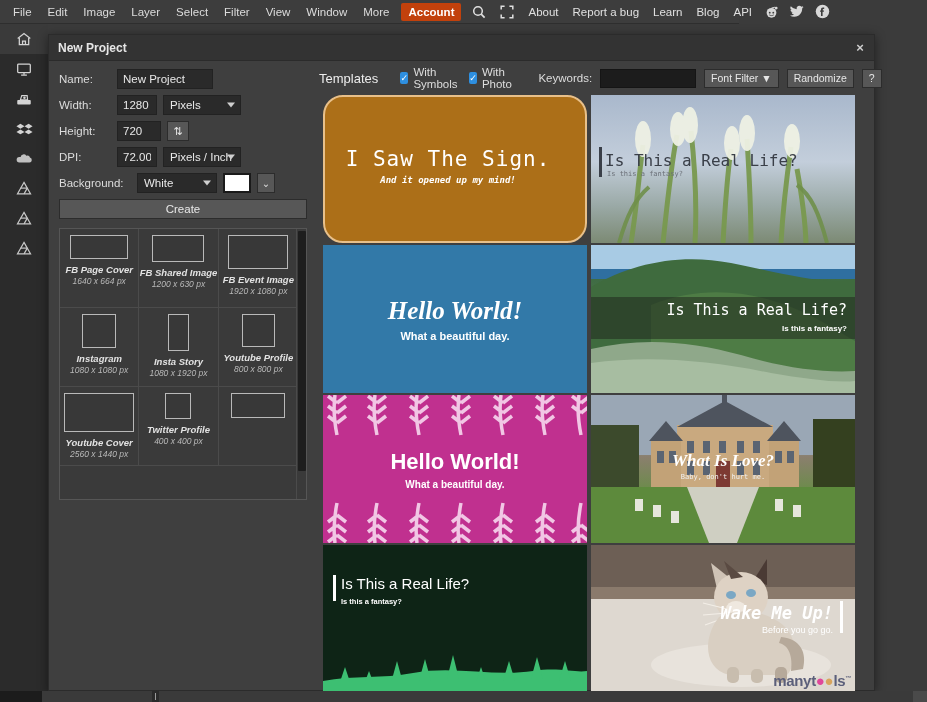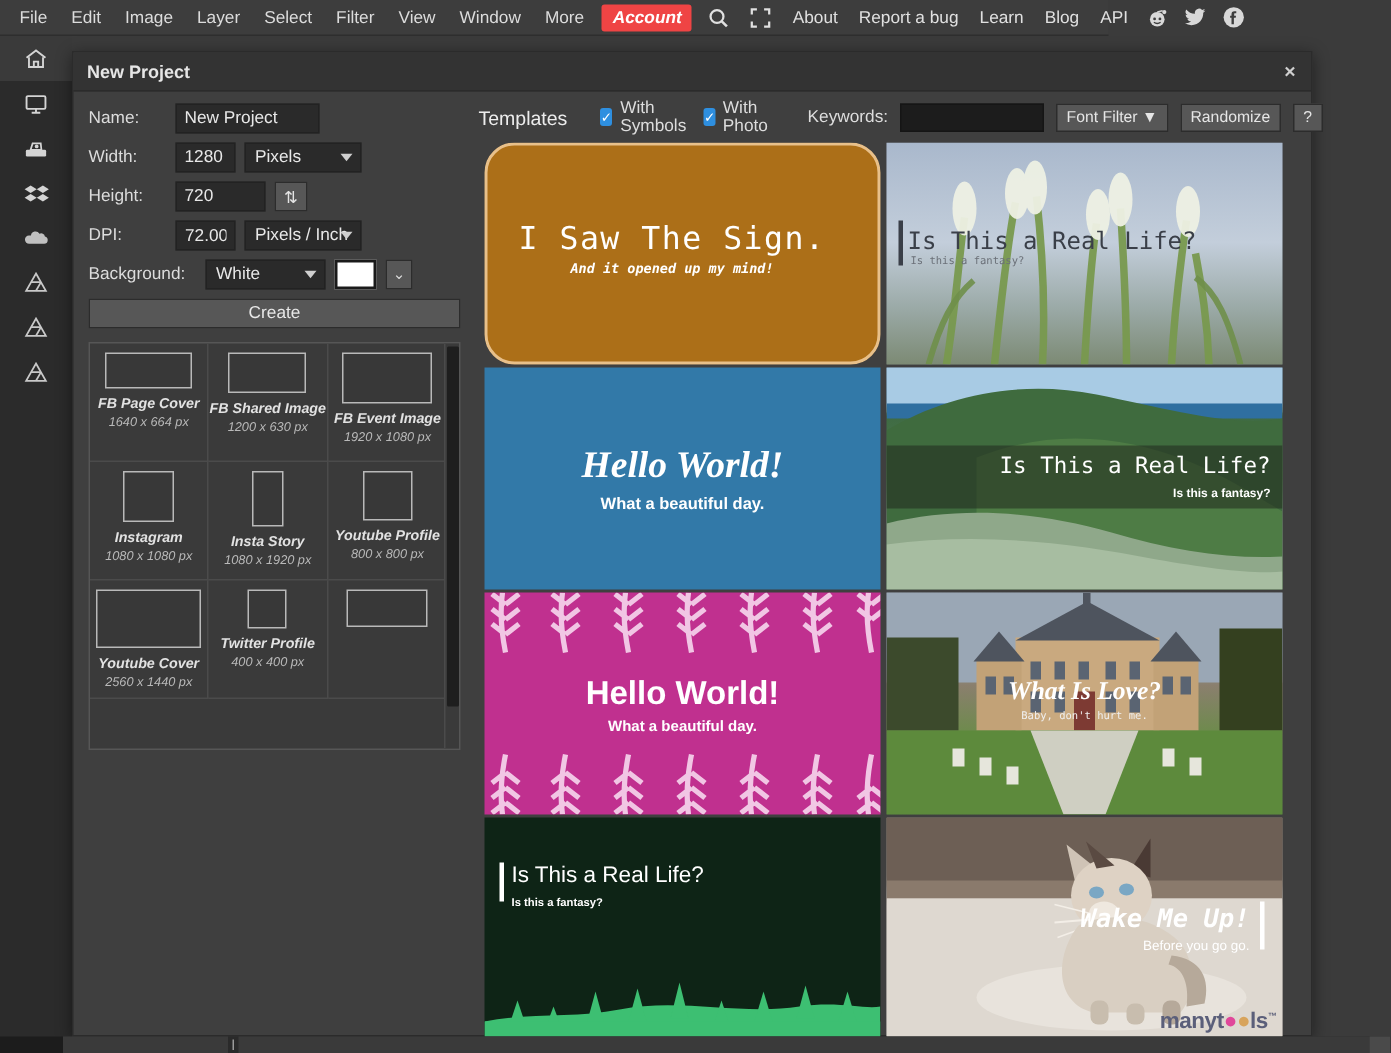--- a/index.html
+++ b/index.html
@@ -27,9 +27,8 @@
     padding: 4px 8px; color: #dcdcdc; white-space: nowrap; cursor: default;
   }
   .mitem.account {
-    background: #ef4444; color: #fff; border-radius: 2px; padding: 3px 7px; margin: 0 4px;
+    background: #c2410c; color: #fff; border-radius: 2px; padding: 3px 7px; margin: 0 4px;
     font-weight: bold;
-    font-style: italic;
   }
   .micon { padding: 3px 7px; display: flex; align-items: center; }
   .micon svg { display: block; }

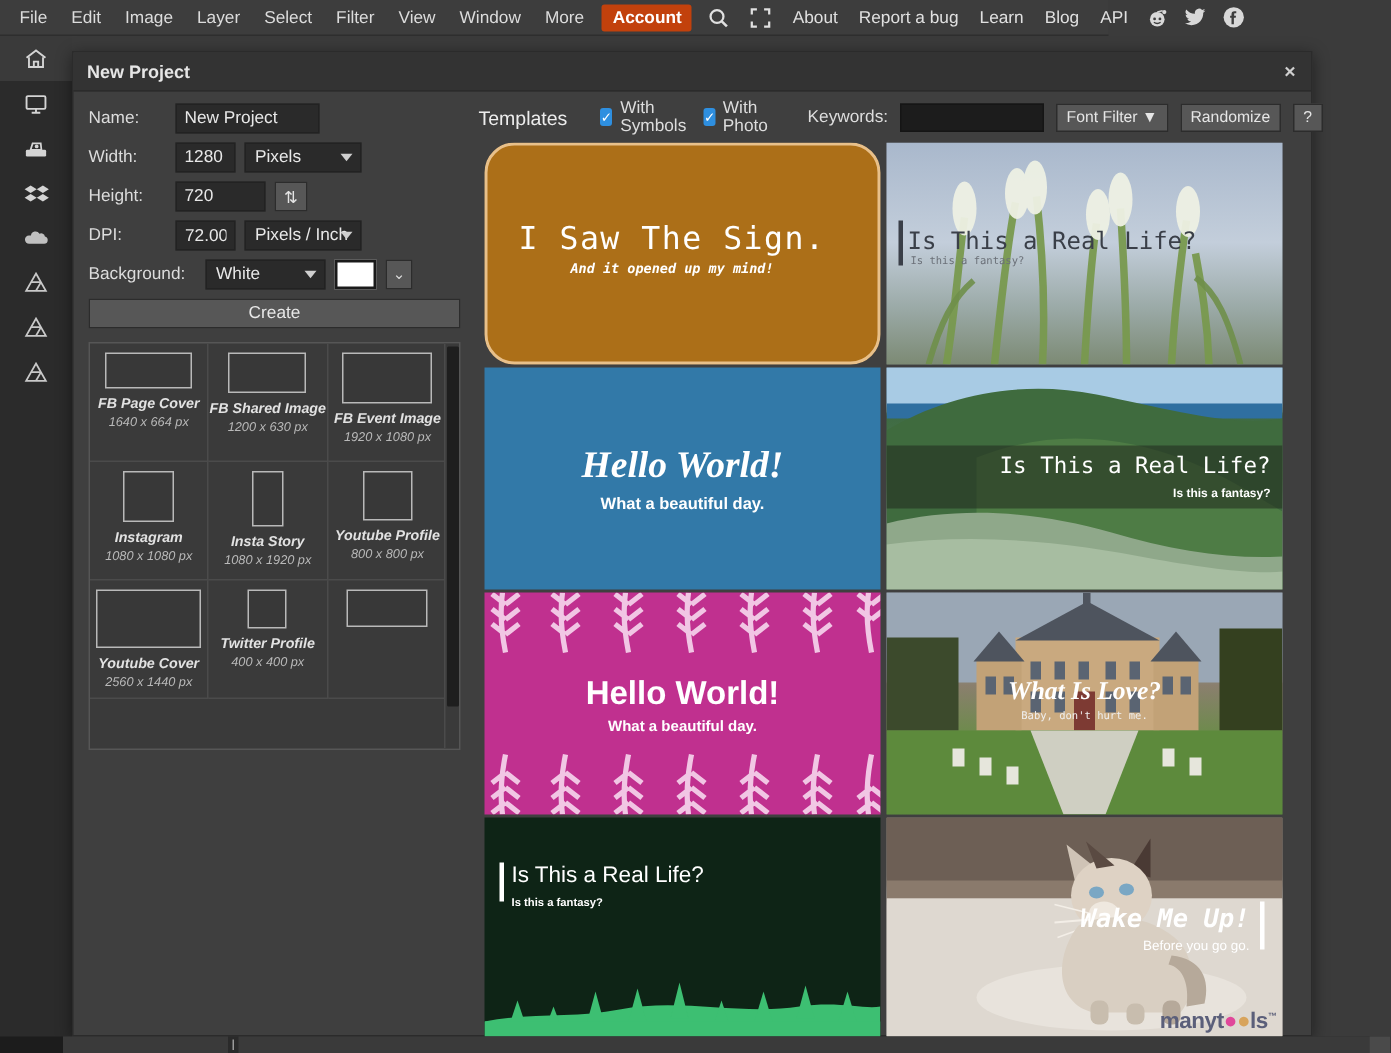--- a/index.html
+++ b/index.html
@@ -398,7 +398,7 @@
 
         <div class="frow">
           <div class="flabel">Height:</div>
-          <input class="txt" style="width: 60px;" value="720">
+          <input class="txt" style="width: 44px;" value="720">
           <div class="btn-small" style="margin-left:6px">⇅</div>
         </div>
 

